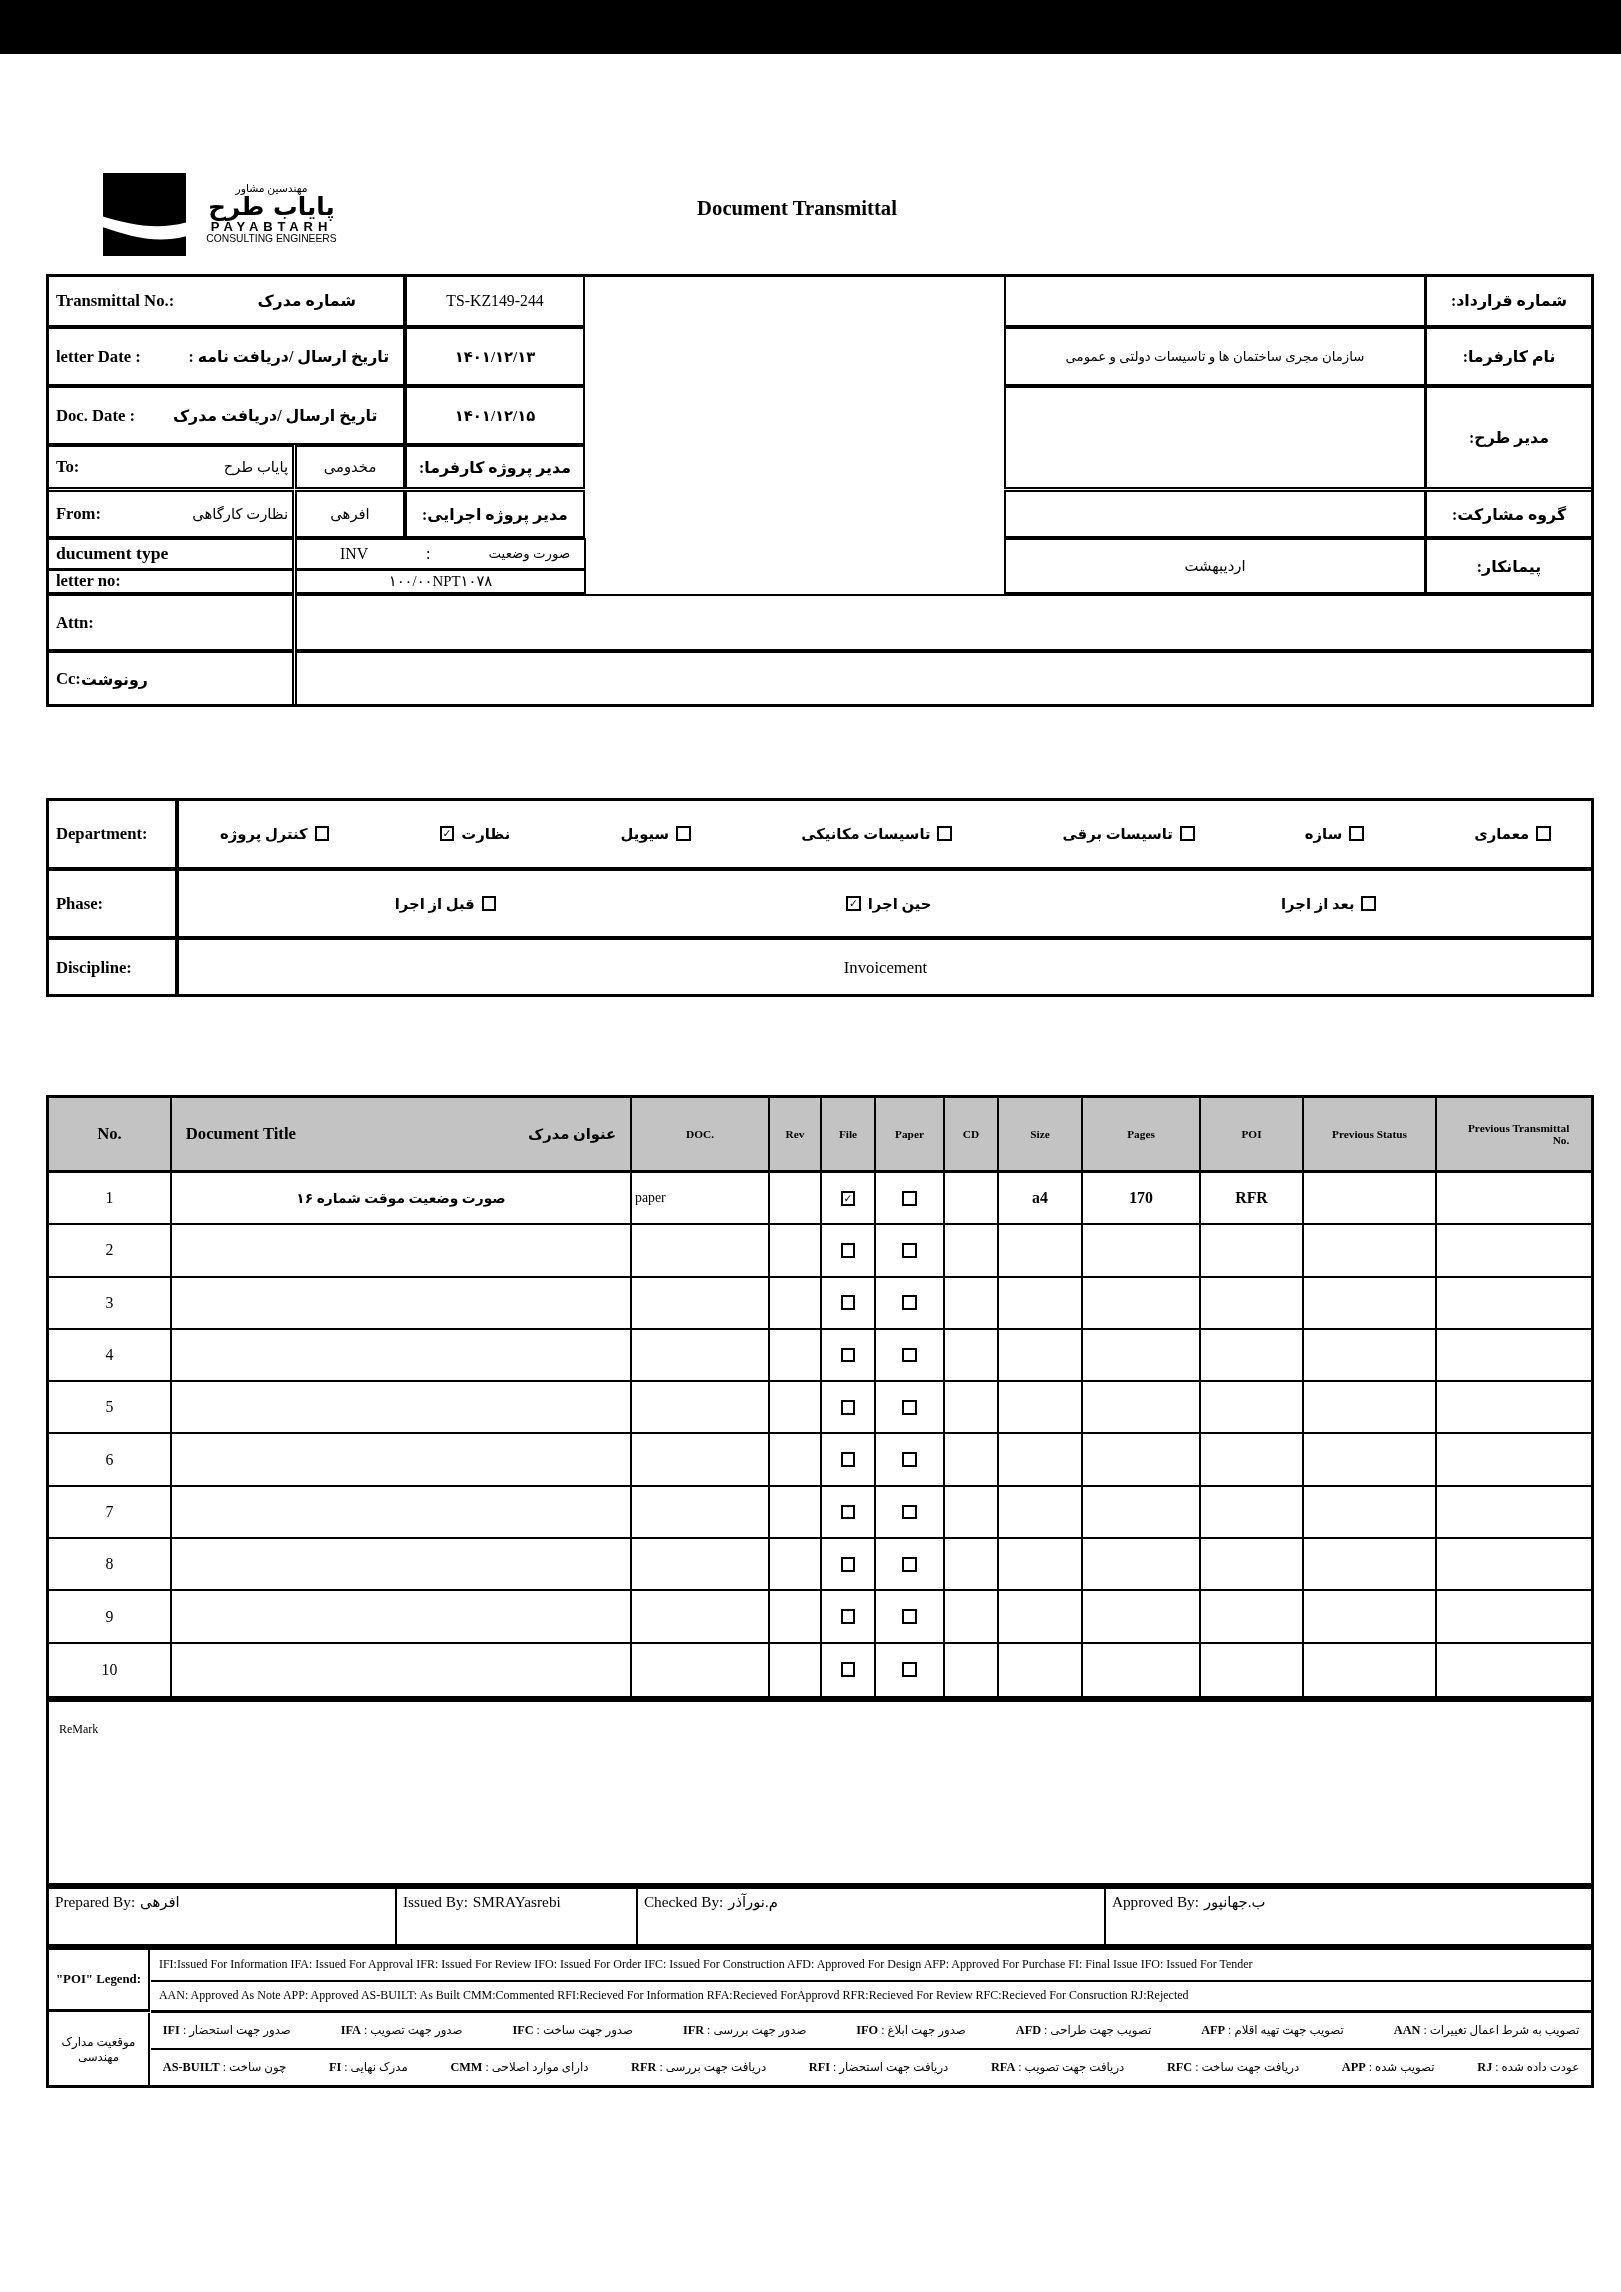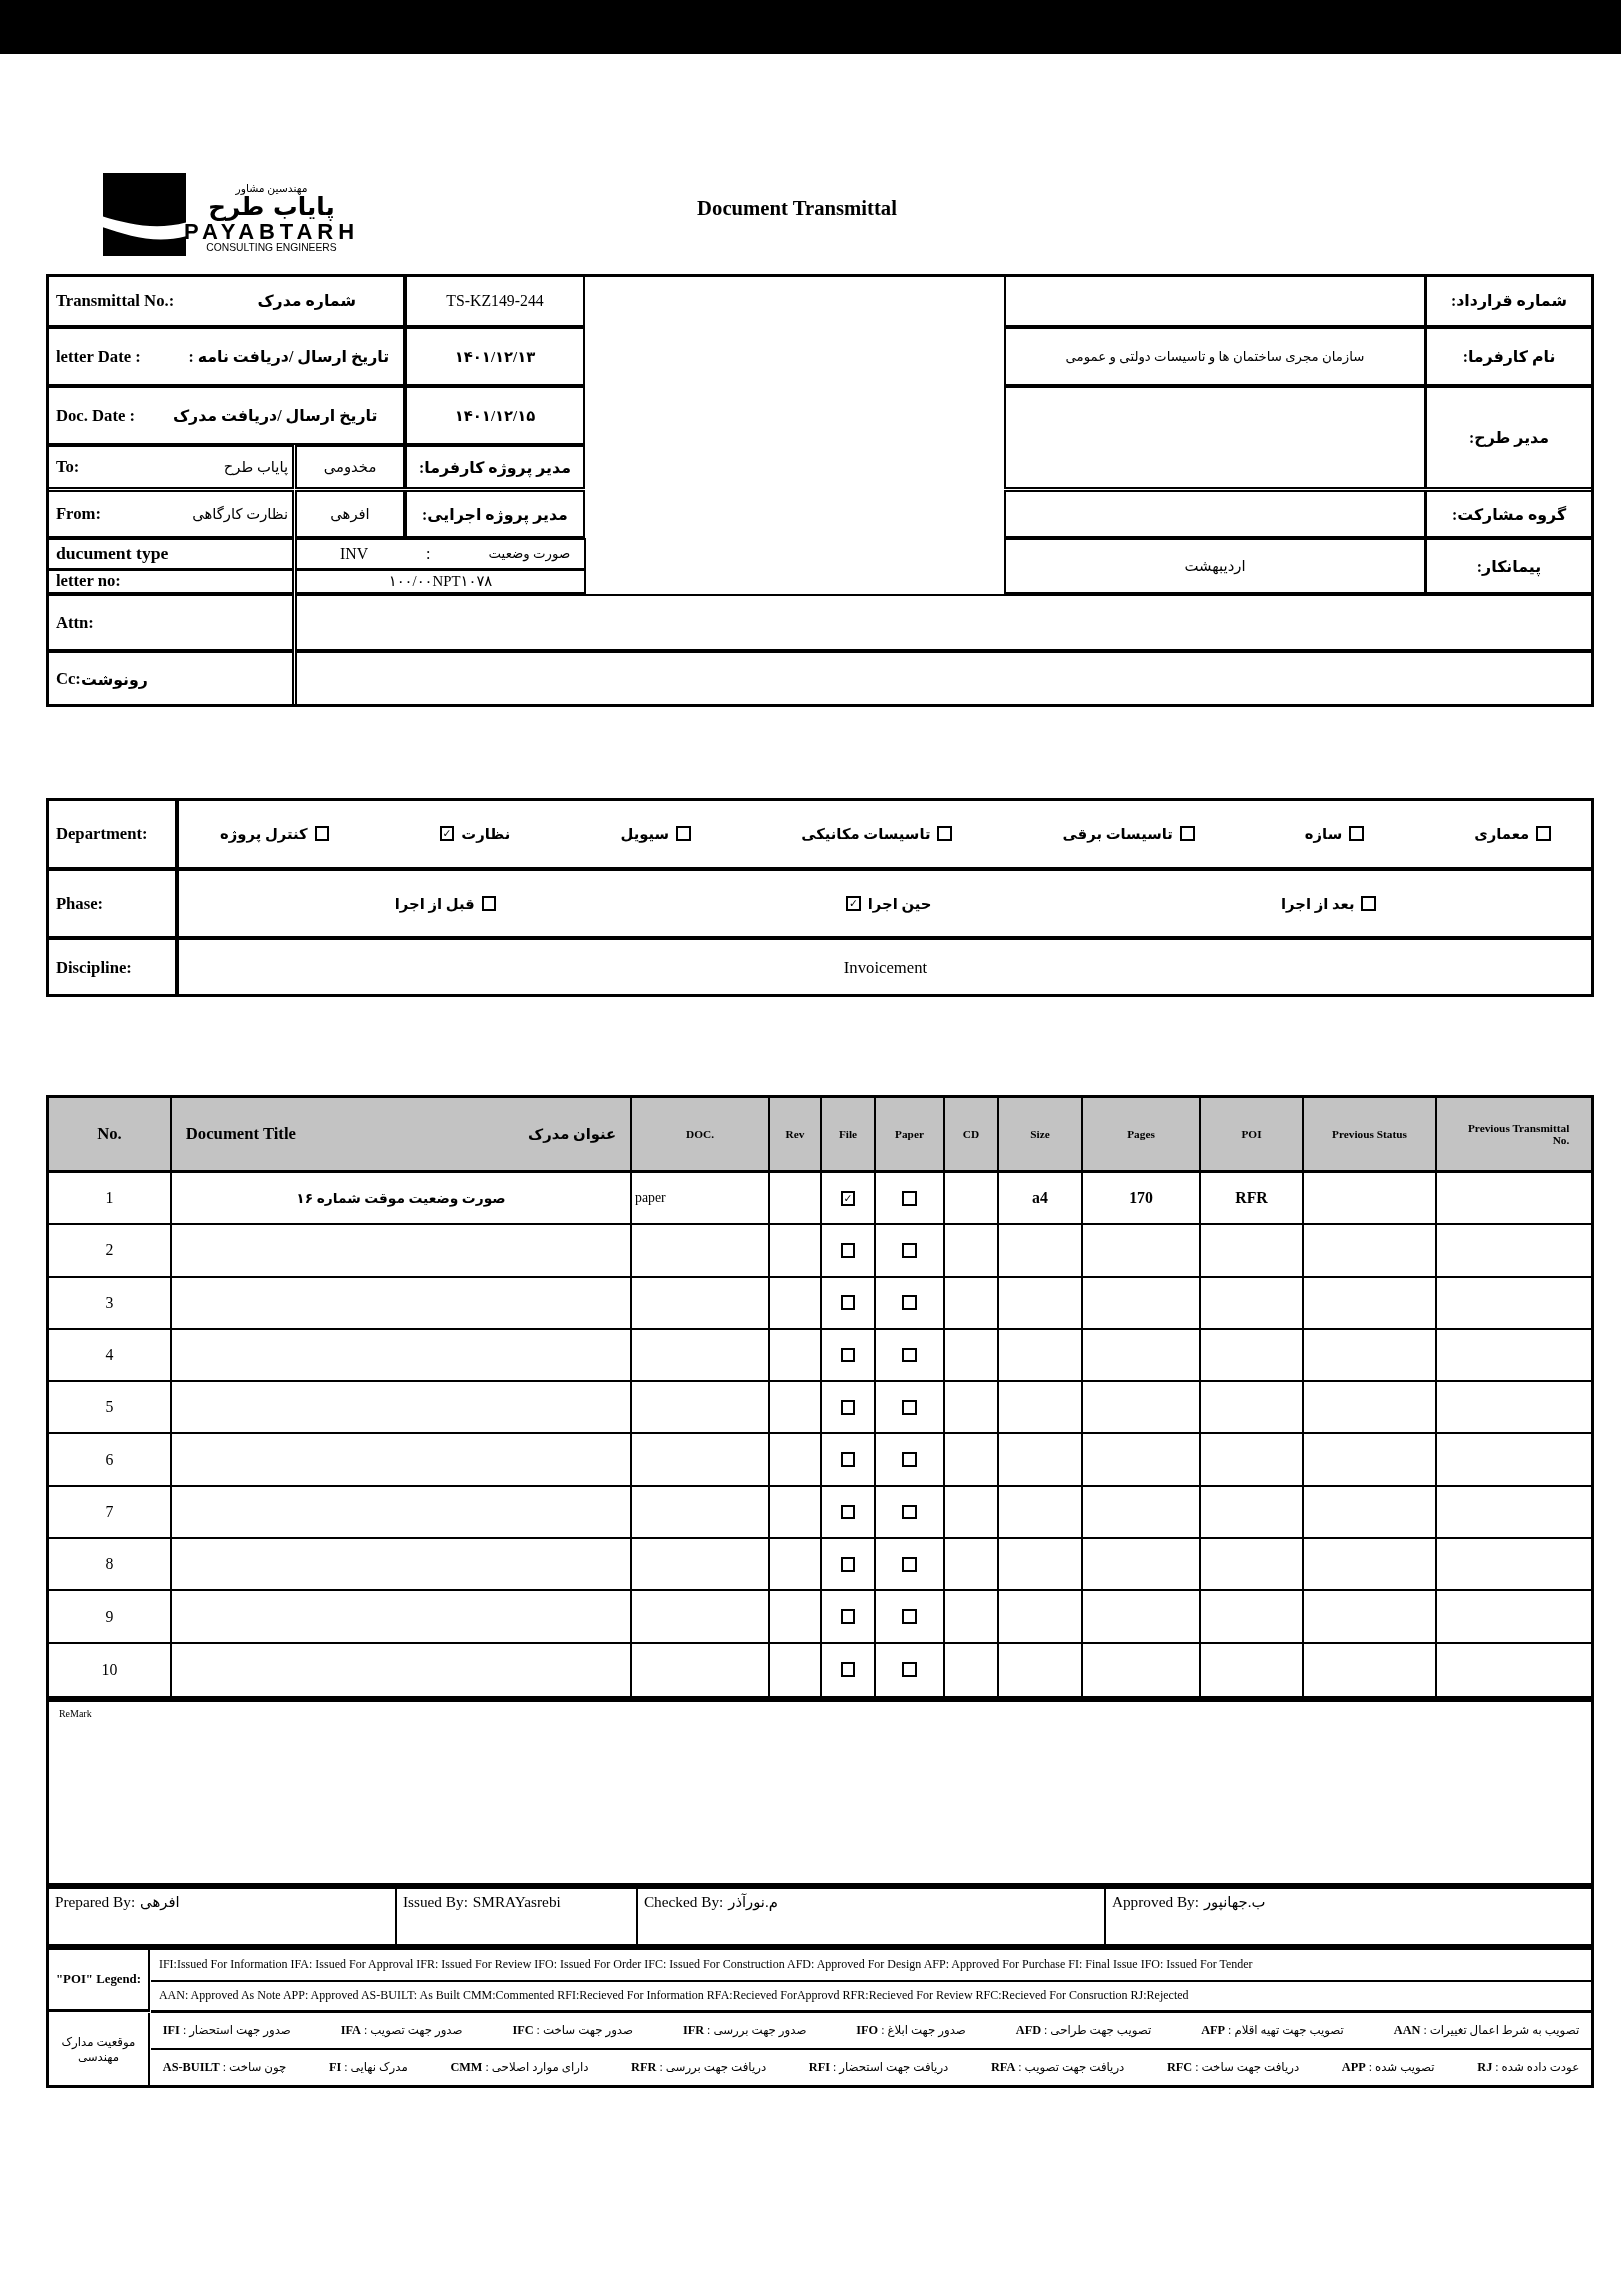--- a/index.html
+++ b/index.html
@@ -60,7 +60,7 @@
   <div class="abs logo-text" style="left:183px;top:183px;width:177px;">
     <div class="fa" style="font-size:10.8px;">مهندسین مشاور</div>
     <div class="fa b" style="font-size:24.6px;font-family:'DejaVu Sans',sans-serif;">پایاب طرح</div>
-    <div class="b" style="font-size:22px;letter-spacing:4.9px;font-family:'Liberation Sans',sans-serif;">PAYABTARH</div>
+    <div class="b" style="font-size:13px;letter-spacing:4.9px;font-family:'Liberation Sans',sans-serif;">PAYABTARH</div>
     <div style="font-size:10.3px;font-family:'Liberation Sans',sans-serif;">CONSULTING ENGINEERS</div>
   </div>
 

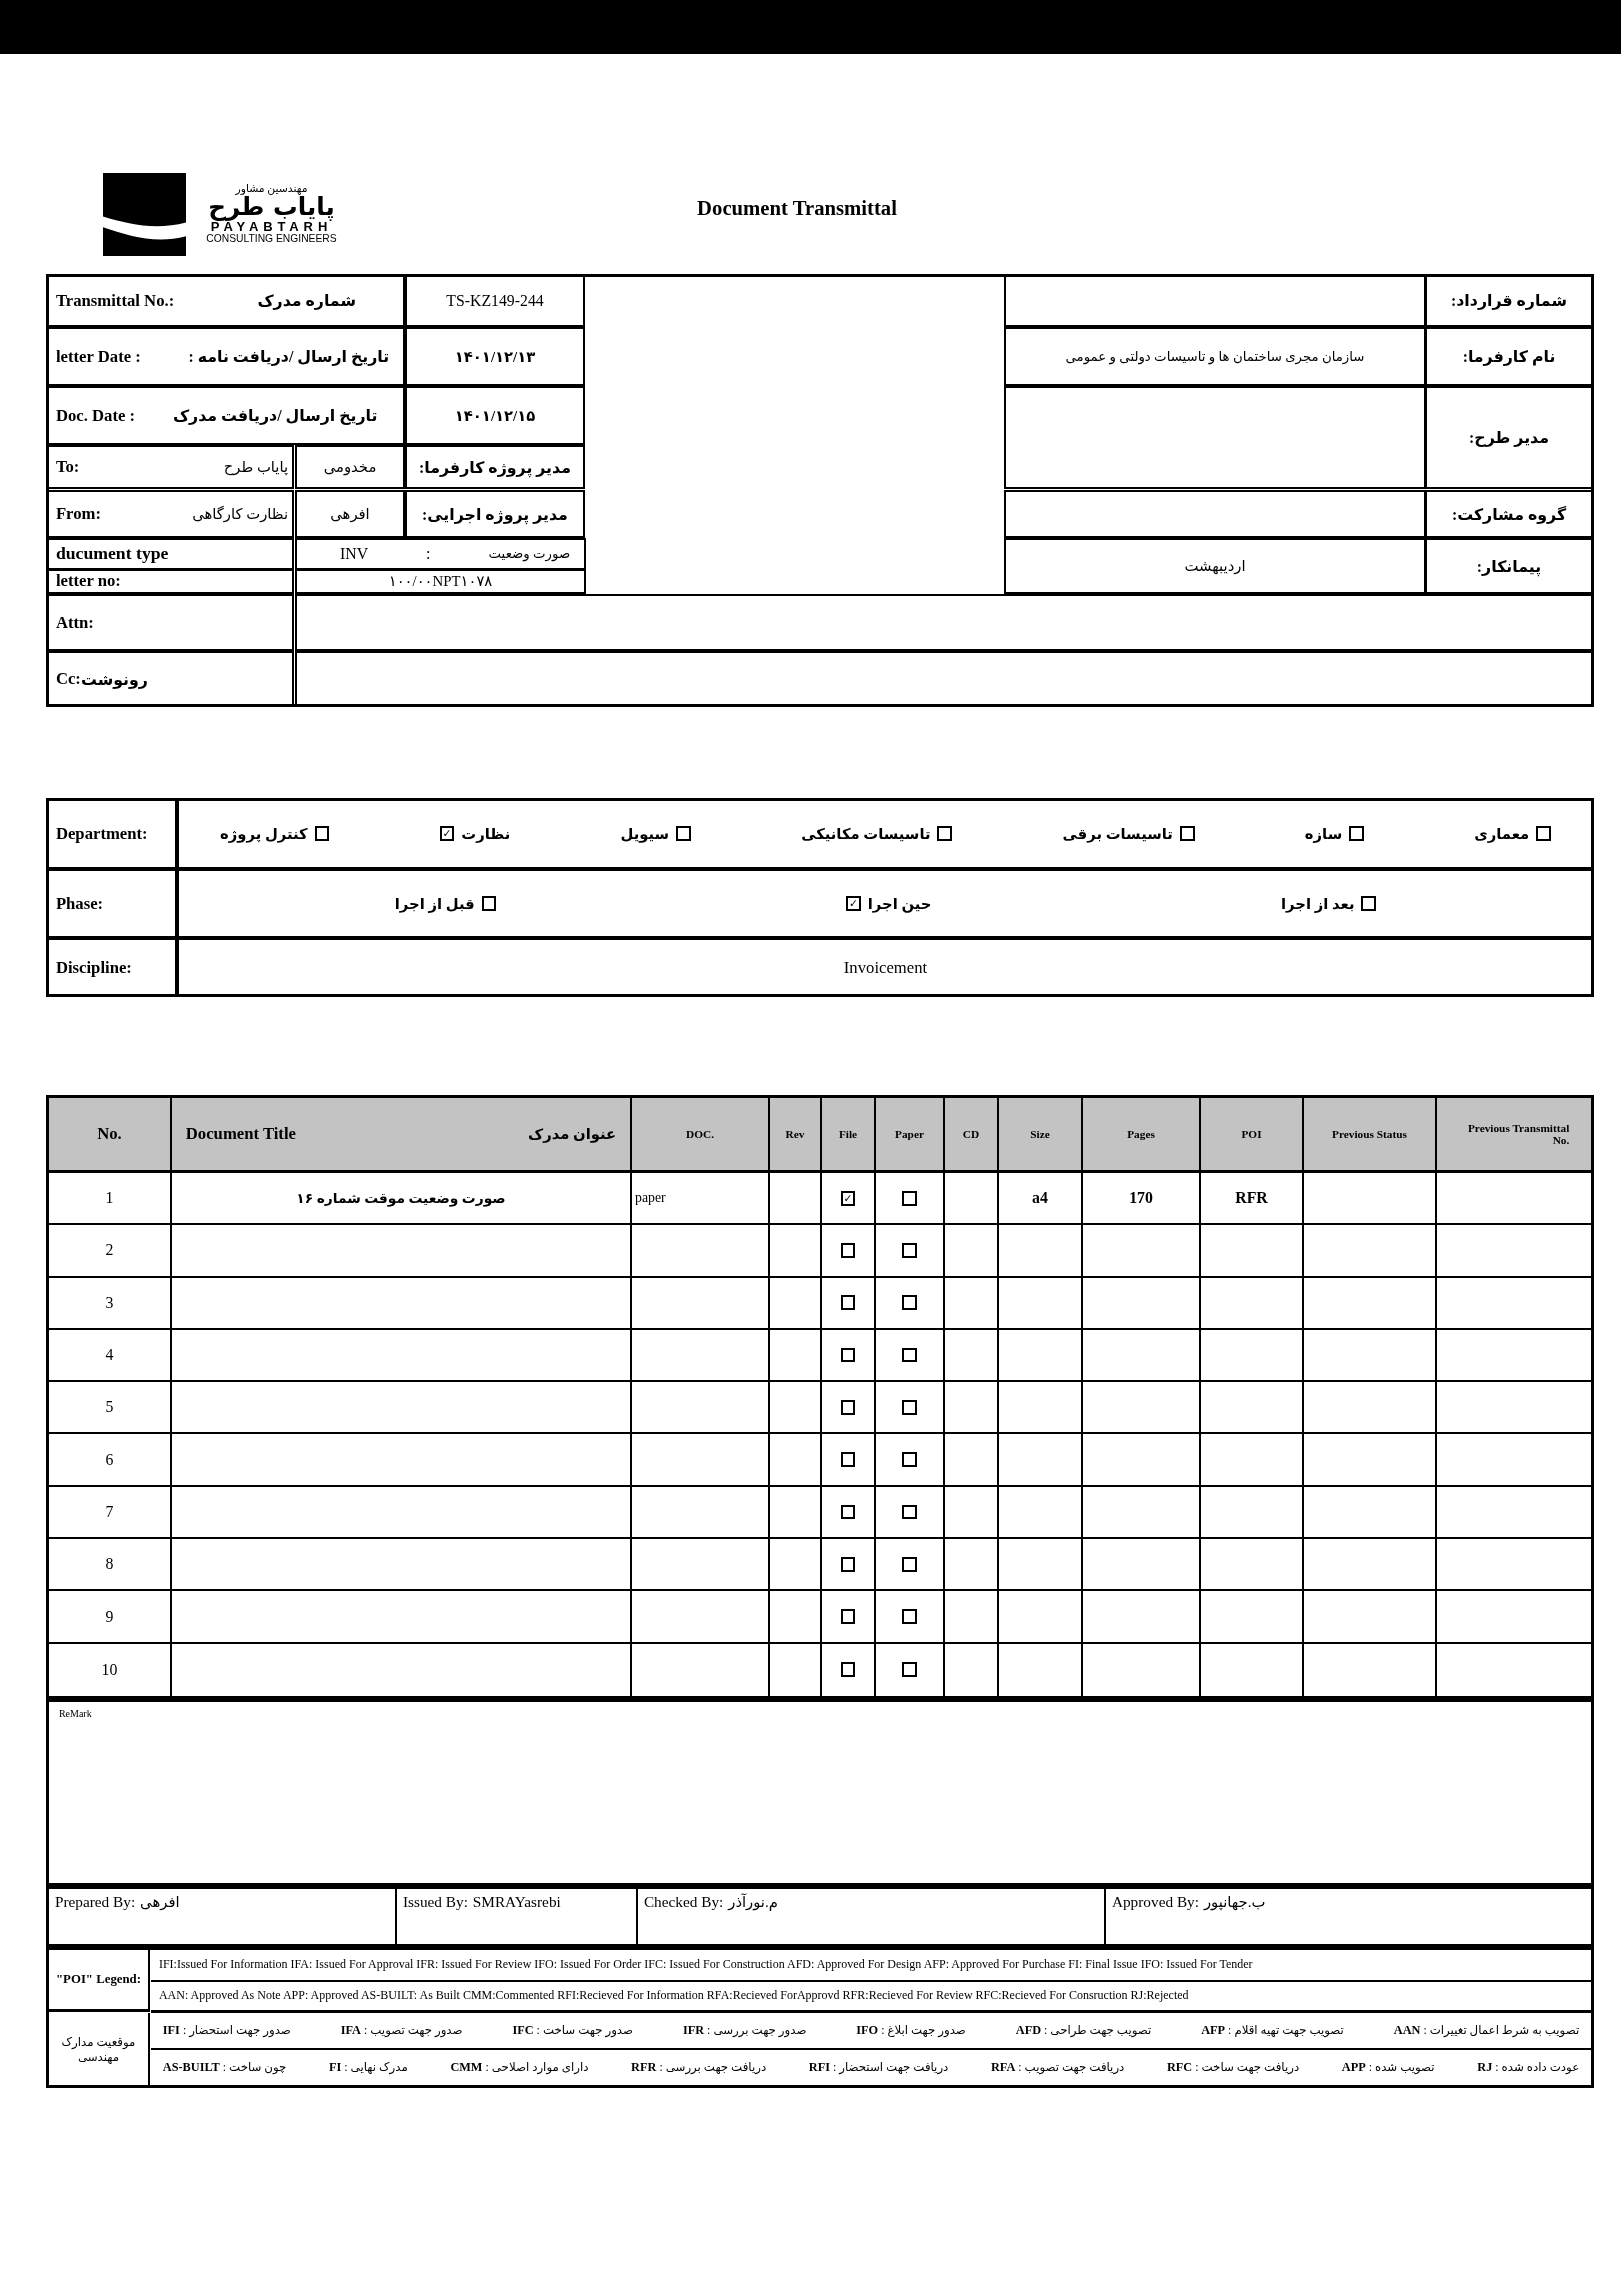--- a/index.html
+++ b/index.html
@@ -383,7 +383,7 @@
     </div>
 
   <div class="outer" style="left:46px;top:1699px;width:1548px;height:187px;">
-    <div style="font-size:10px;padding:5.9px 0 0 9.9px;">ReMark</div>
+    <div style="font-size:12px;padding:5.9px 0 0 9.9px;margin-top:14px;">ReMark</div>
   </div>
 
   <div class="outer siggrid" style="left:46px;top:1886px;width:1548px;height:61px;">

